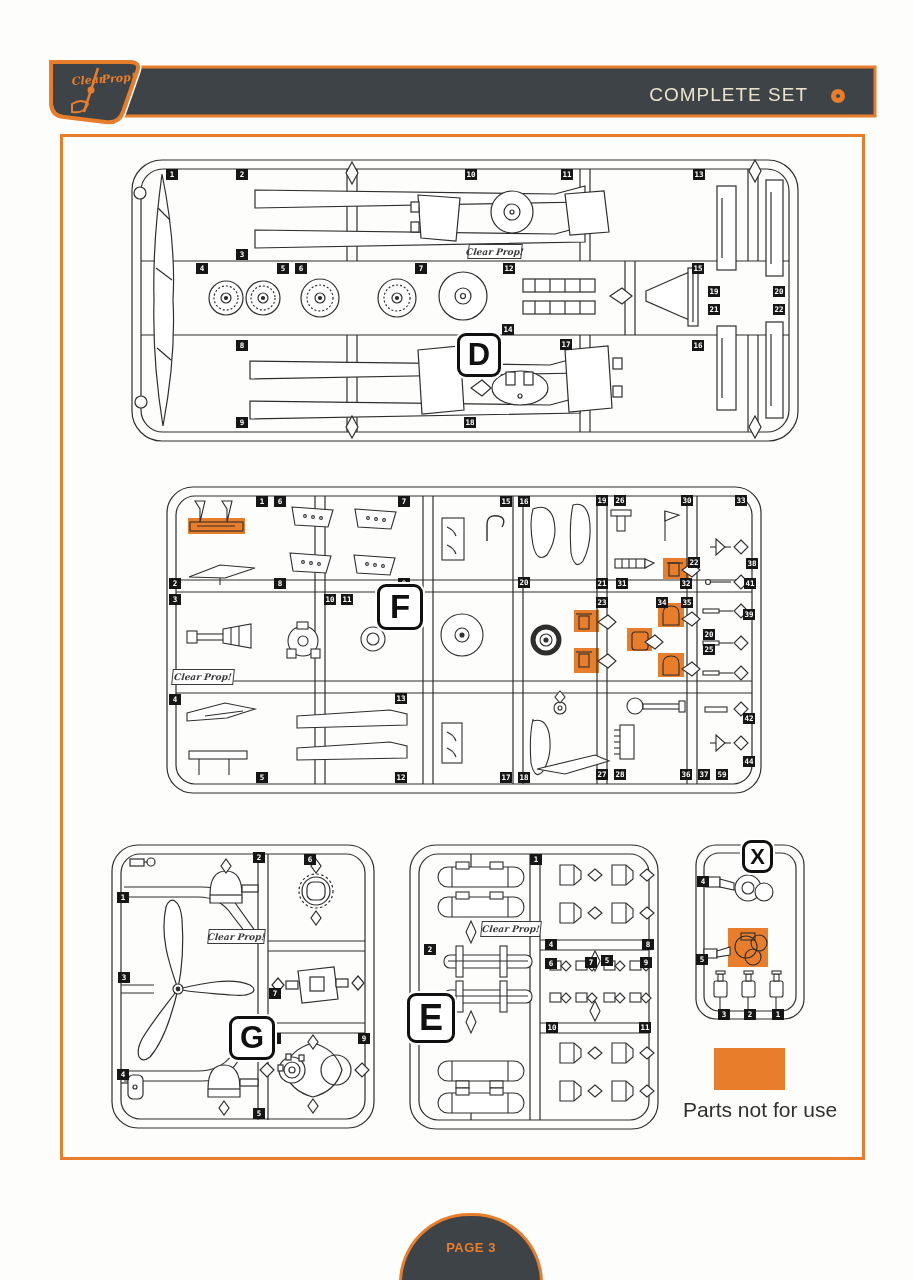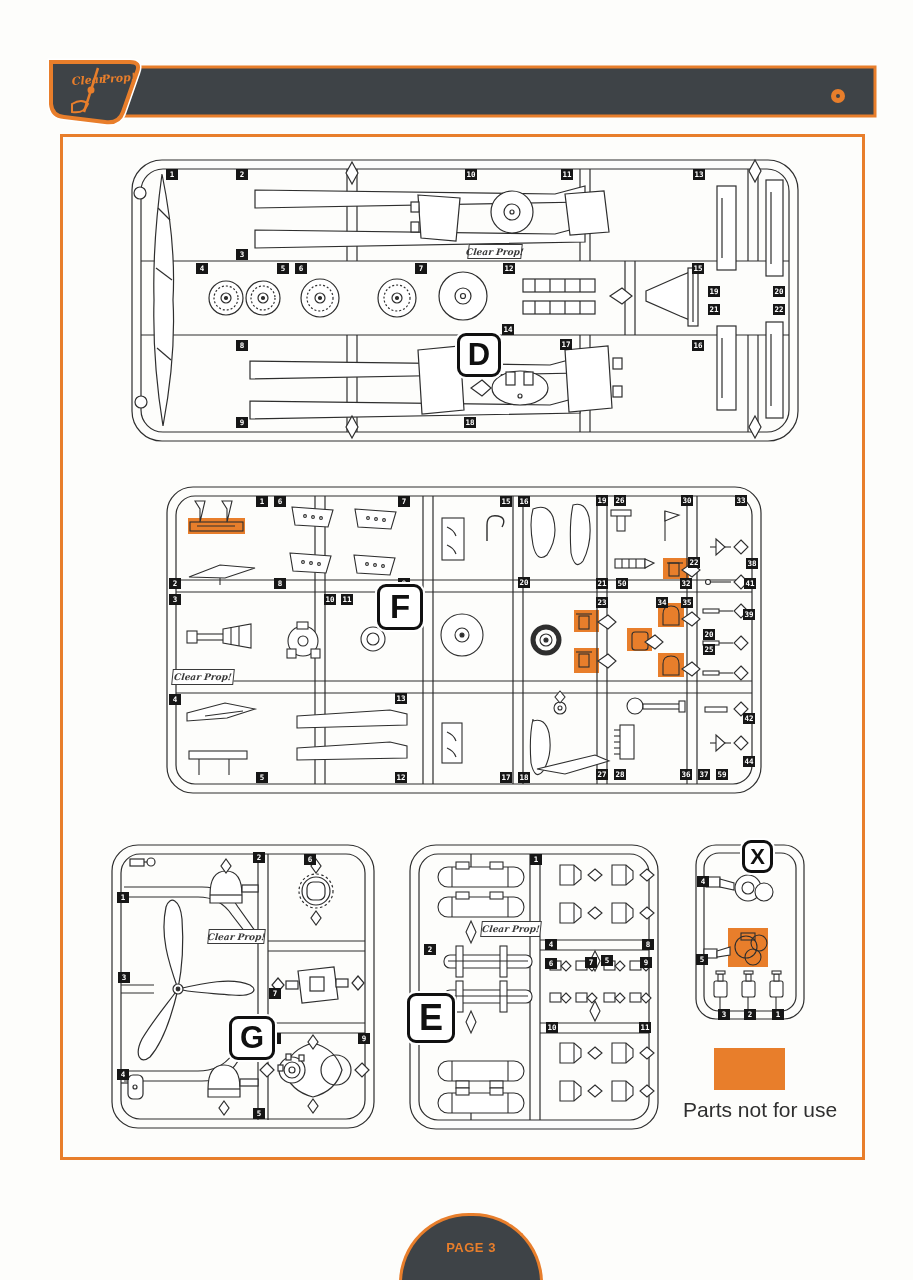--- a/index.html
+++ b/index.html
@@ -51,6 +51,7 @@
   <svg id="header-bar-svg" width="792" height="56" viewBox="0 0 792 56">
     <path d="M38,3 L787,3 L787,52 L13,52 Z" fill="#3E4347" stroke="#E87E2B" stroke-width="3"></path>
   </svg>
+  <div class="hdr-title">COMPLETE SET</div>
   <div class="hdr-dot">
       <i></i>
     </div>

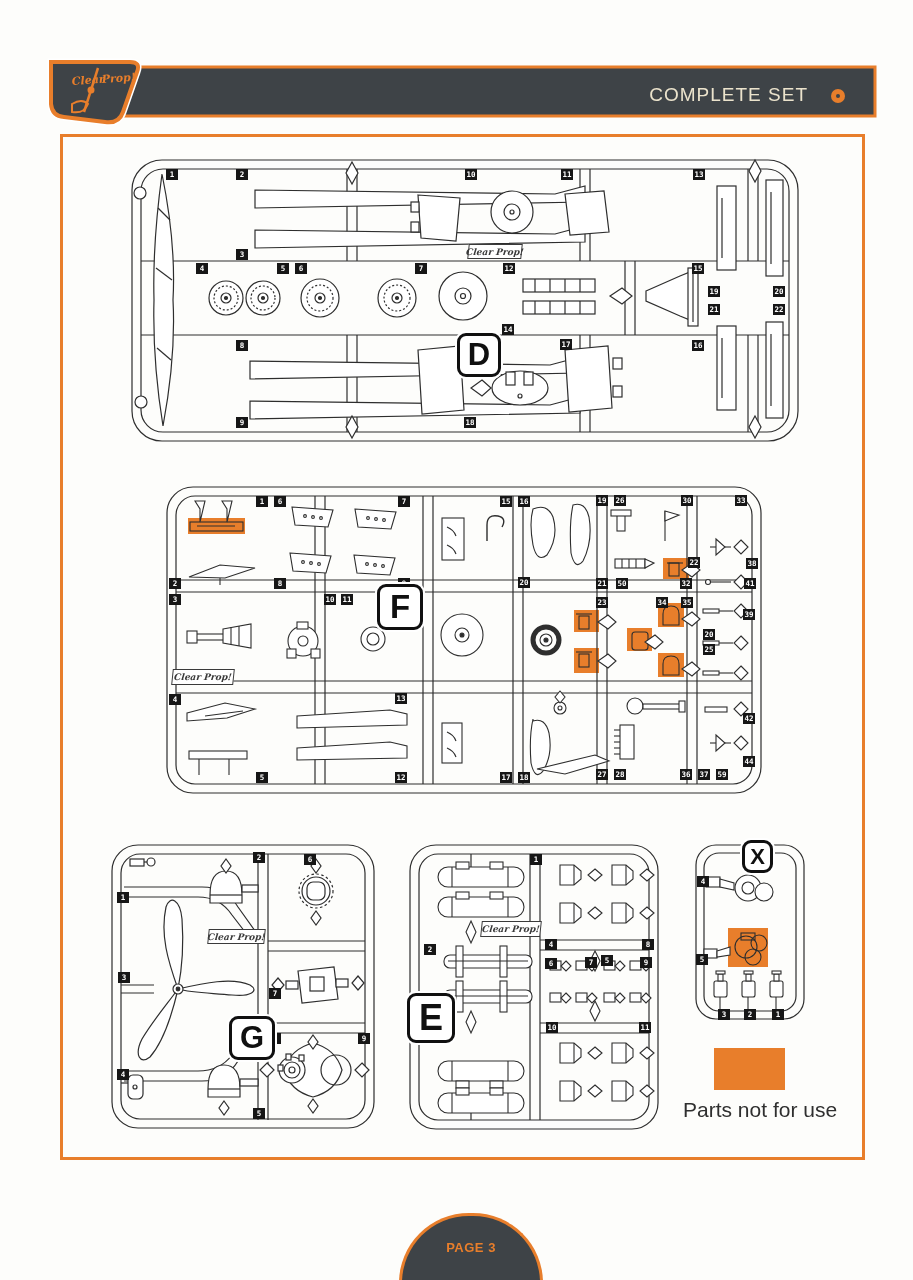--- a/index.html
+++ b/index.html
@@ -600,7 +600,7 @@
       <div class="chip" style="left: 341px; top: 594px;">11</div>
       <div class="chip" style="left: 518px; top: 577px;">20</div>
       <div class="chip" style="left: 596px; top: 578px;">21</div>
-      <div class="chip" style="left: 616px; top: 578px;">50</div>
+      <div class="chip" style="left: 616px; top: 578px;">31</div>
       <div class="chip" style="left: 680px; top: 578px;">32</div>
       <div class="chip" style="left: 688px; top: 557px;">22</div>
       <div class="chip" style="left: 746px; top: 558px;">38</div>

